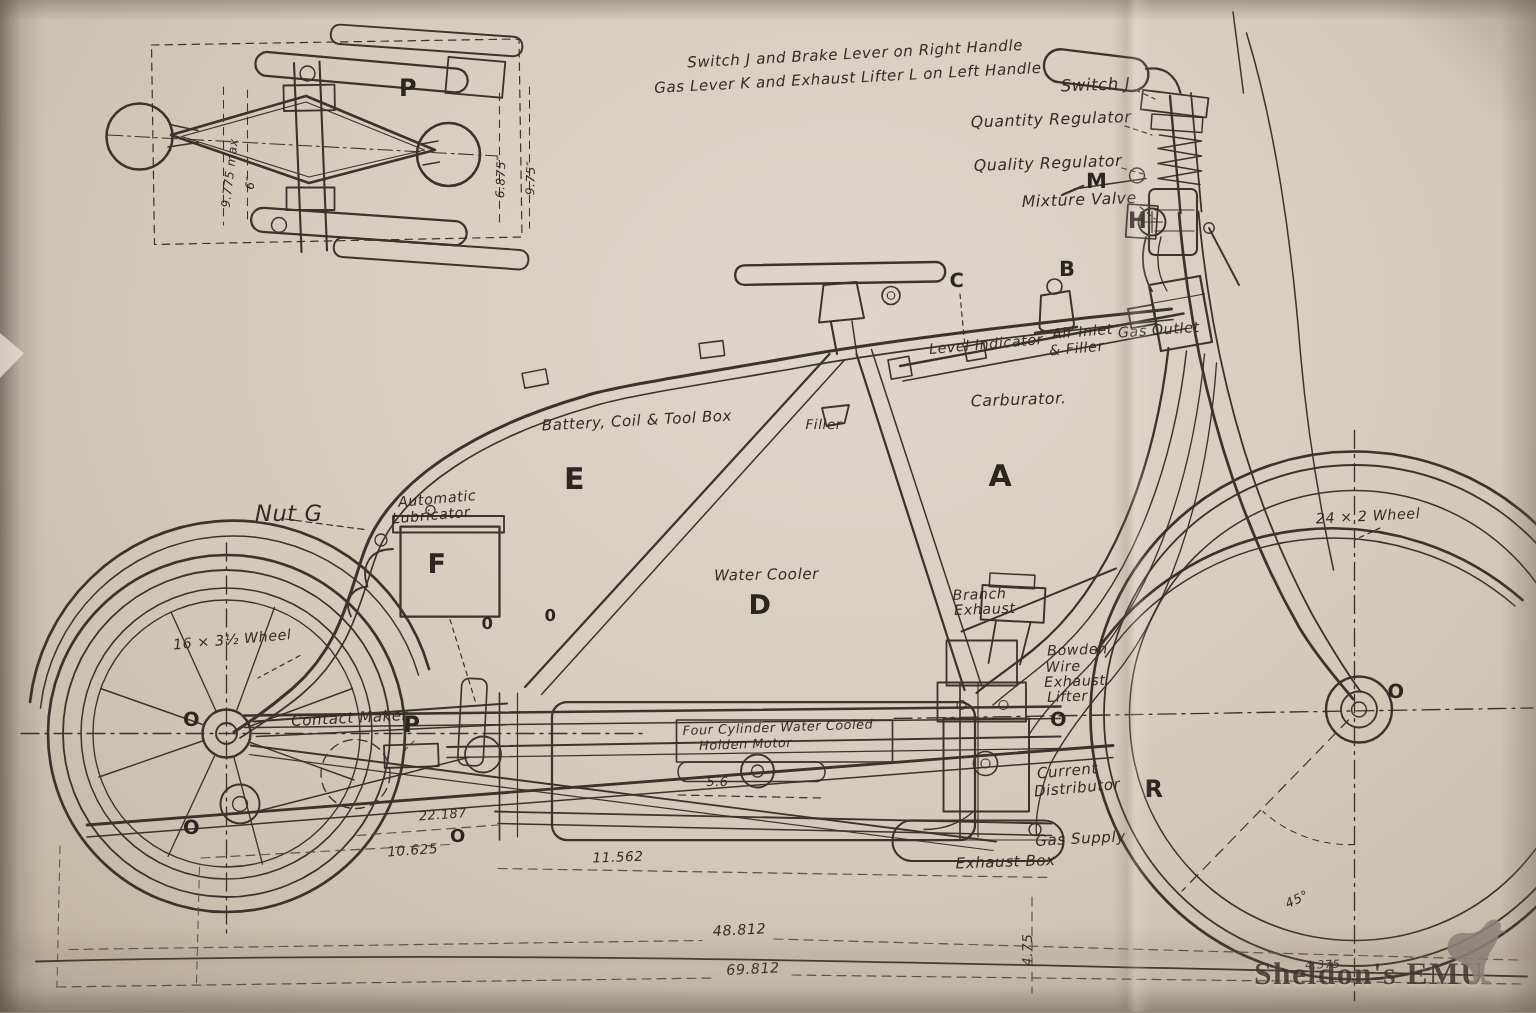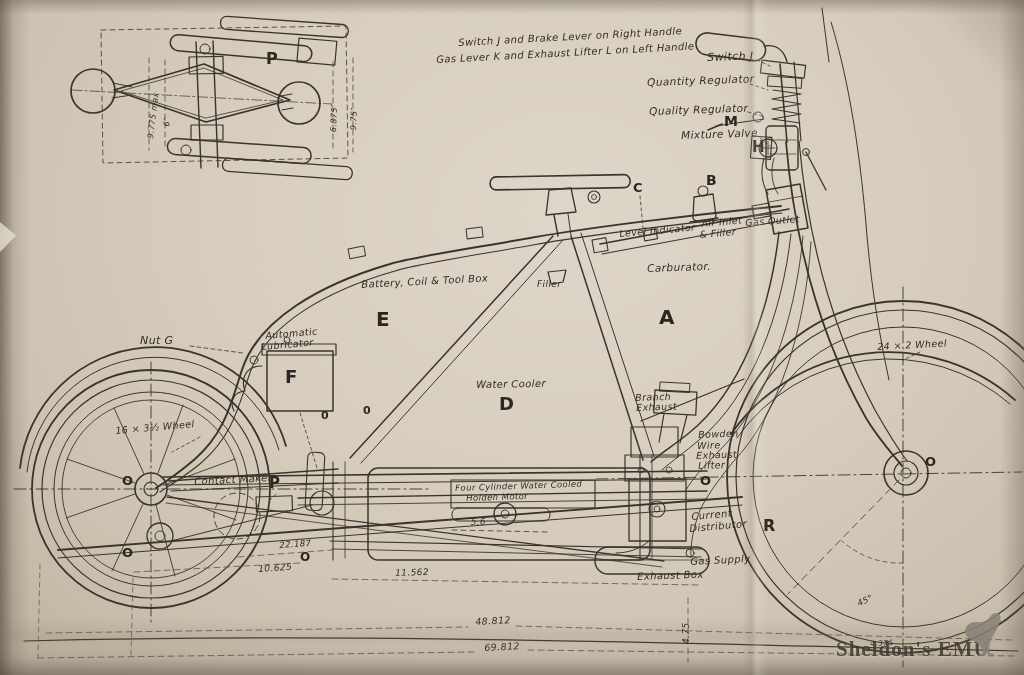--- a/index.html
+++ b/index.html
@@ -284,7 +284,7 @@
       <div class="lbl" style="left: 361px; top: 280px; font-size: 10px; transform: rotate(-3deg);">Battery, Coil &amp; Tool Box</div>
       <div class="lbl b" style="left: 376px; top: 309px; font-size: 20px;">E</div>
       <div class="lbl" style="left: 537px; top: 280px; font-size: 9px; font-style: italic;">Filler</div>
-      <div class="lbl" style="left: 140px; top: 335px; font-size: 11px;">Nut G</div>
+      <div class="lbl" style="left: 170px; top: 335px; font-size: 15px;">Nut G</div>
       <div class="lbl" style="left: 265px; top: 331px; font-size: 9.5px; transform: rotate(-5deg);">Automatic</div>
       <div class="lbl" style="left: 261px; top: 342px; font-size: 9.5px; transform: rotate(-5deg);">Lubricator</div>
       <div class="lbl b" style="left: 285px; top: 368px; font-size: 18px;">F</div>

